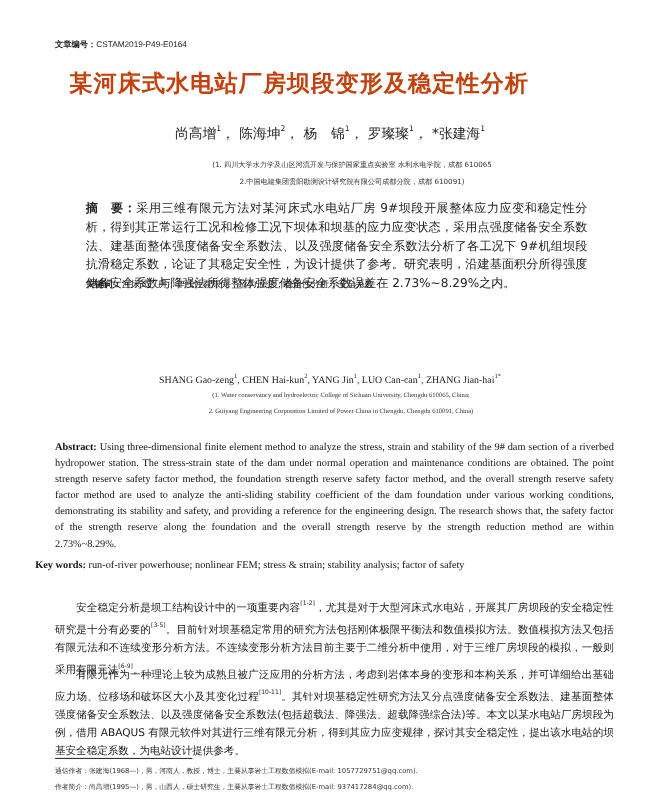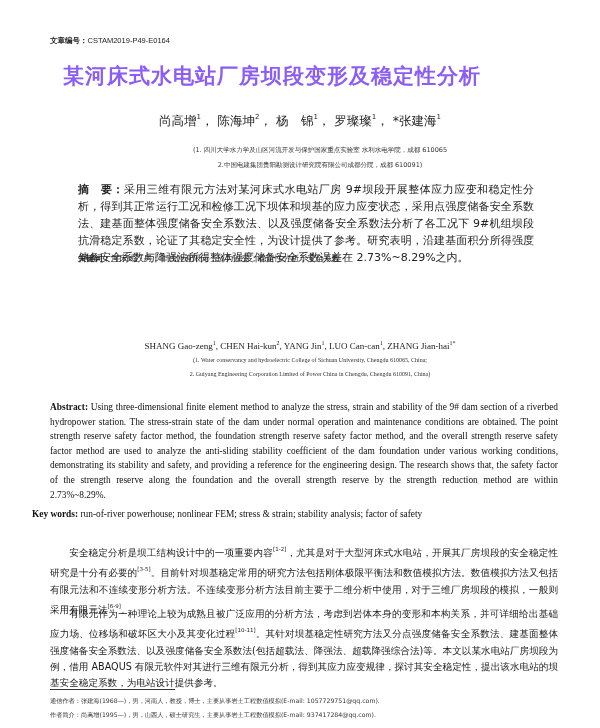--- a/index.html
+++ b/index.html
@@ -8,7 +8,7 @@
   .abs { position: absolute; }
   .article-id { left: 50px; top: 36px; font-size: 7.5px; font-family: "Liberation Sans", sans-serif; color: #222; }
   .article-id b { font-weight: bold; }
-  .cn-title { left: 0; width: 544px; top: 62px; text-align: center; font-family: "DejaVu Sans", sans-serif; font-size: 21px; font-weight: bold; letter-spacing: 1px; color: #8b5cf6; }
+  .cn-title { left: 0; width: 544px; top: 62px; text-align: center; font-family: "DejaVu Sans", sans-serif; font-size: 21px; font-weight: bold; letter-spacing: 1px; color: #c2410c; }
   .cn-authors { left: 0; width: 600px; top: 113px; text-align: center; font-size: 12.5px; font-family: "DejaVu Sans", sans-serif; color: #222; }
   .cn-authors sup { font-size: 7px; vertical-align: 6px; }
   .cn-affil { left: 0; width: 600px; text-align: center; font-size: 6.5px; font-family: "DejaVu Sans", sans-serif; color: #333; }

